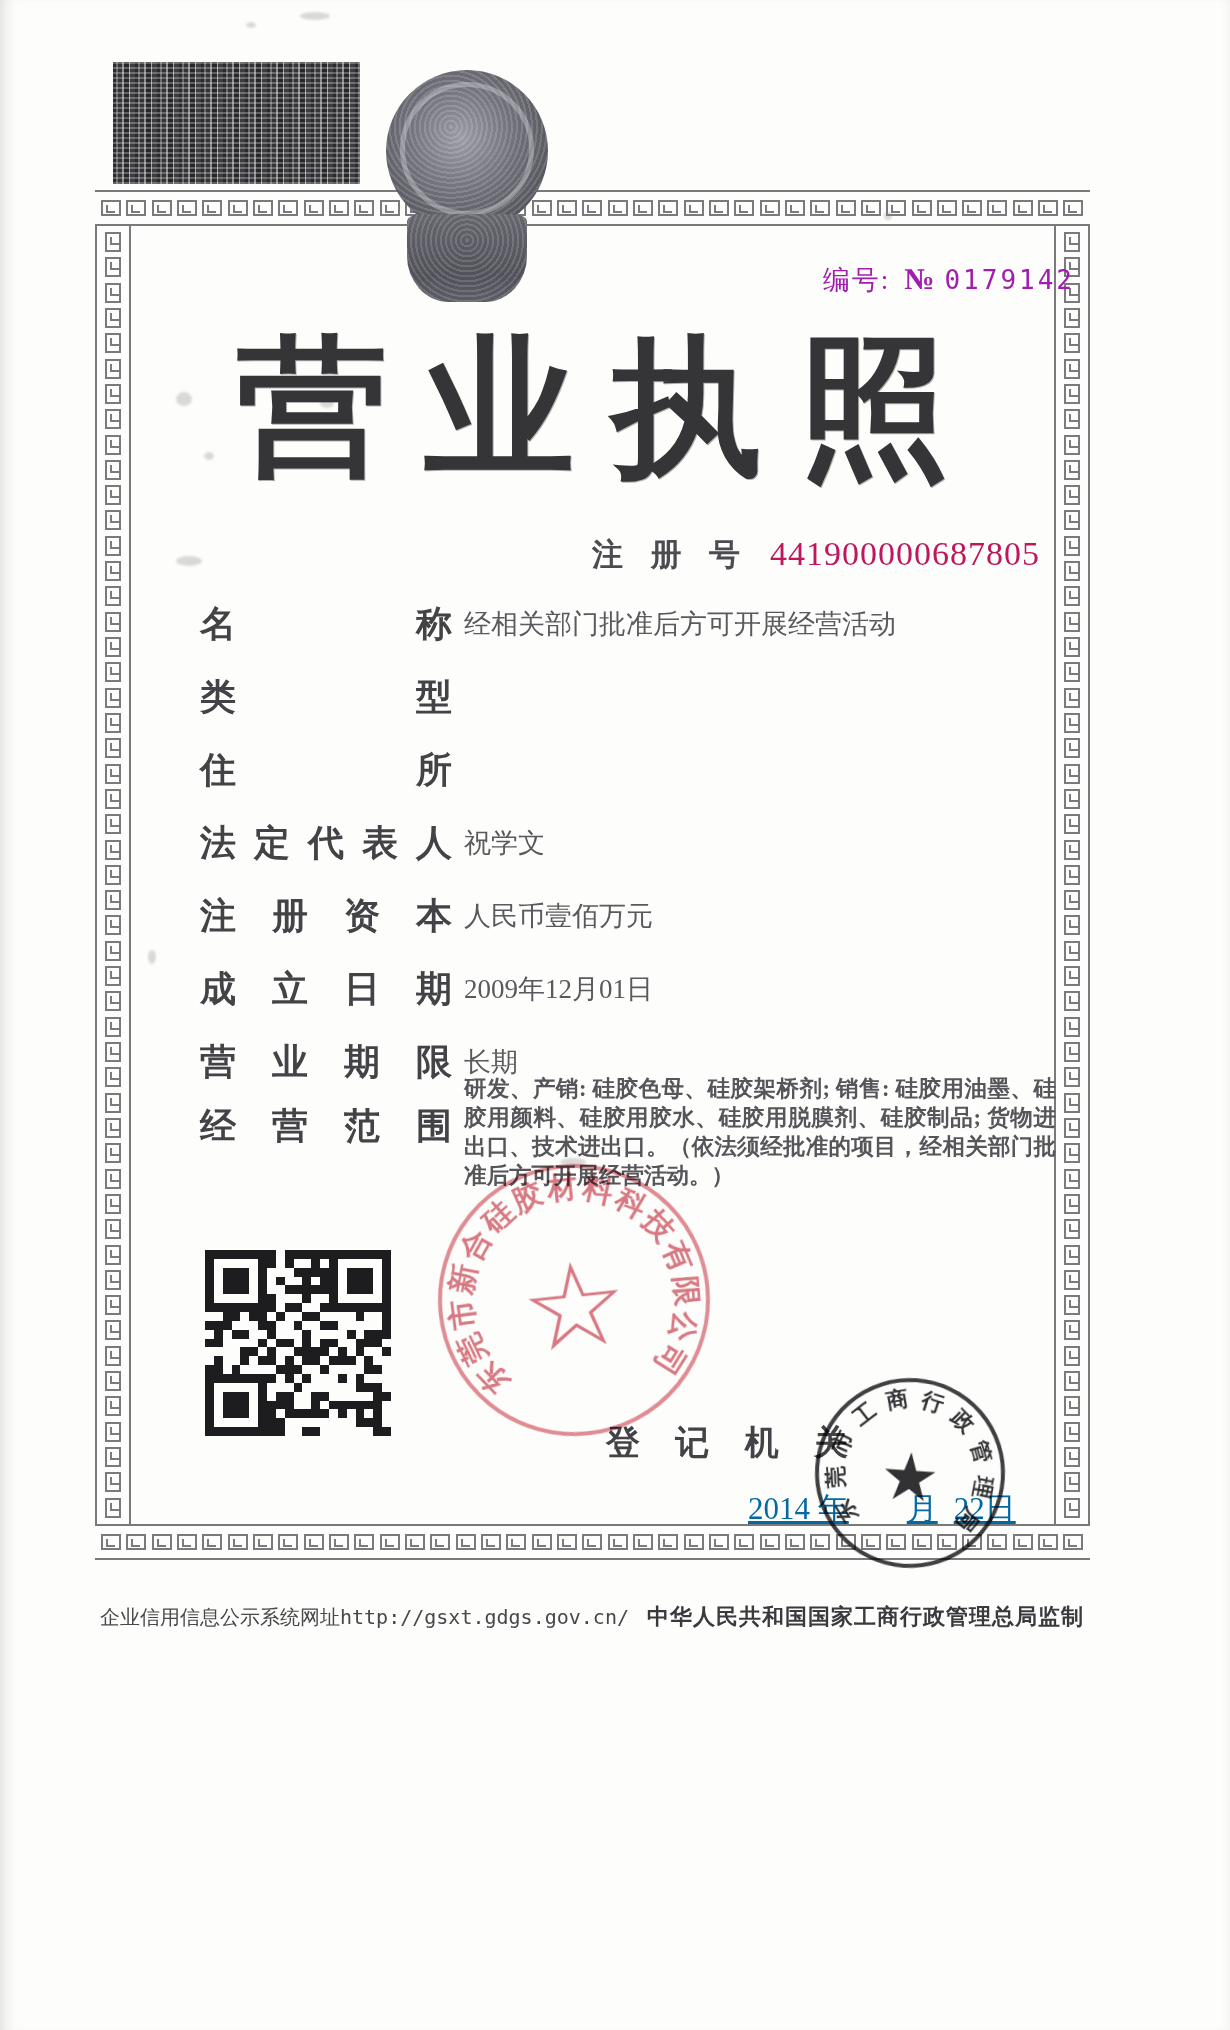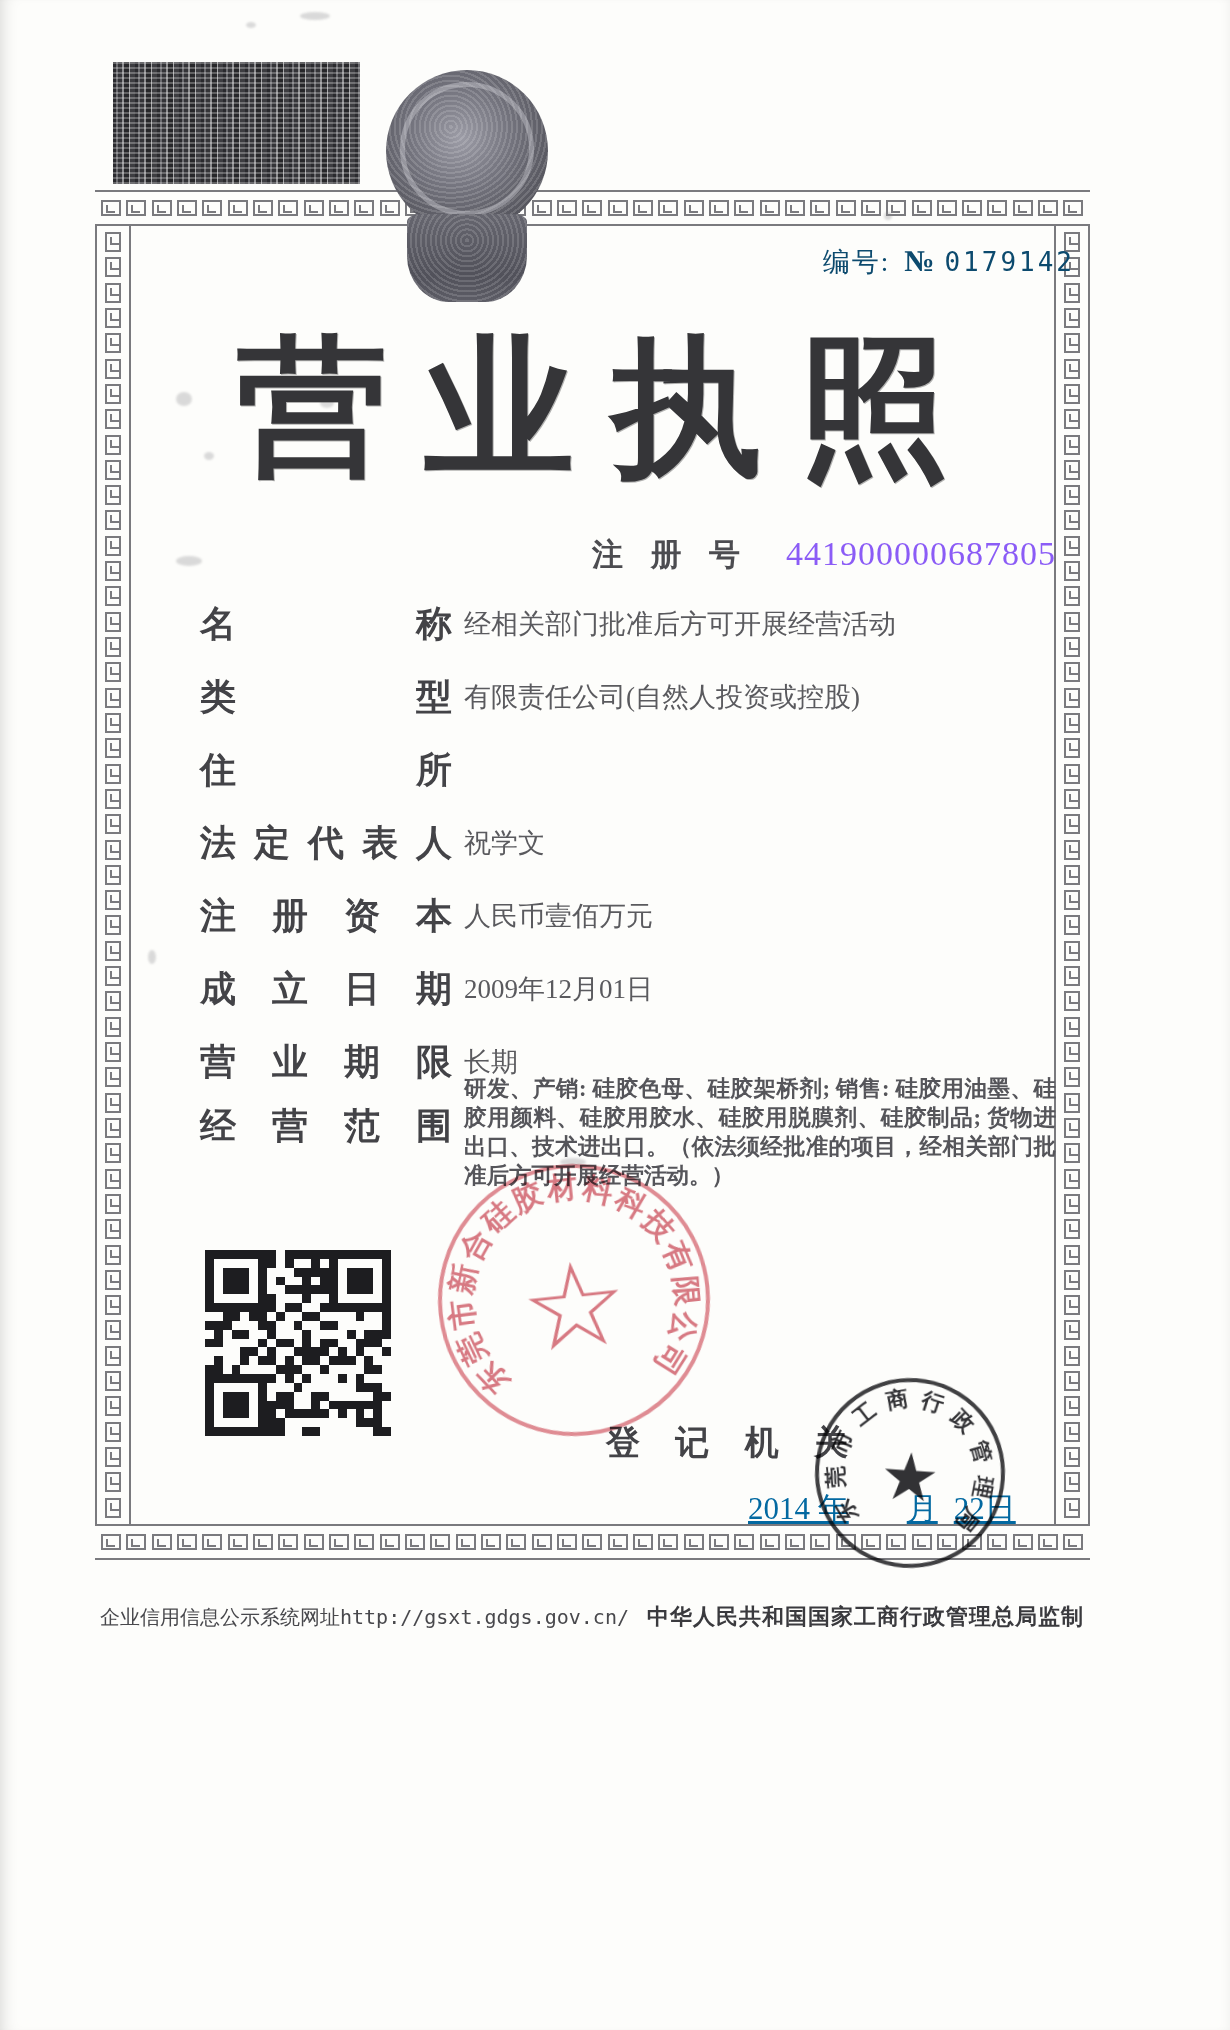--- a/index.html
+++ b/index.html
@@ -56,7 +56,7 @@
     border:2px solid #7a7a7e; border-top:none; border-right:none; }
 
   
-  .serial { position:absolute; top:244px; right:155px; font-size:27px; color:#0c4a6e;
+  .serial { position:absolute; top:262px; right:155px; font-size:27px; color:#a21caf;
     letter-spacing:2px; white-space:nowrap; z-index:4; }
   .serial .no-mark { font-weight:bold; font-size:30px; padding:0 8px 0 14px; }
   .serial .digits { font-family:"DejaVu Sans Mono", monospace; font-size:26px; letter-spacing:3px; }

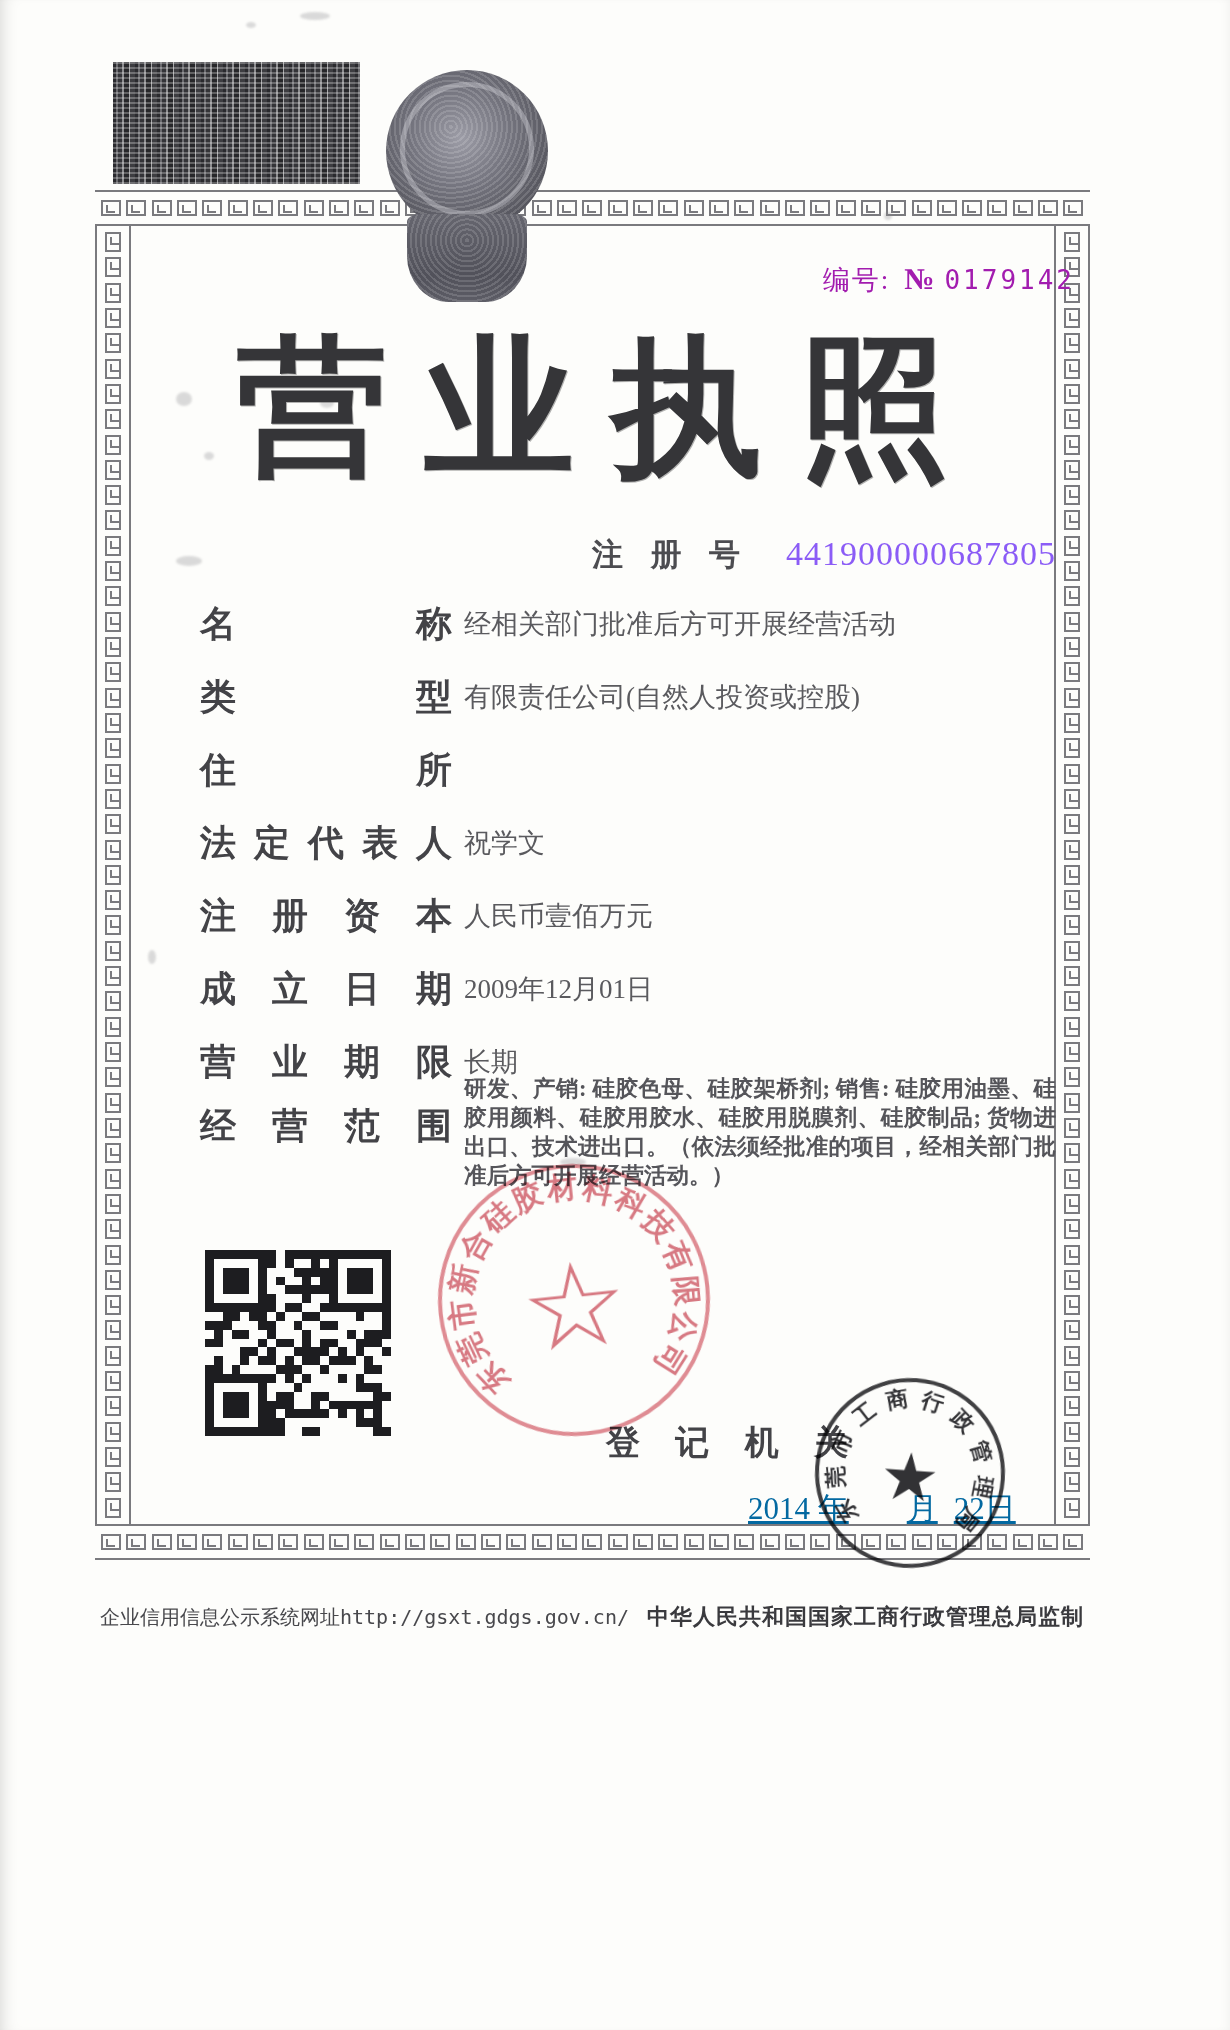--- a/index.html
+++ b/index.html
@@ -70,7 +70,7 @@
   
   .regno { position:absolute; left:592px; top:534px; display:flex; align-items:baseline; z-index:4; }
   .regno .rlabel { width:148px; font-size:31px; color:#4c4c50; font-weight:600; }
-  .regno .rvalue { margin-left:46px; font-size:34px; color:#8b5cf6; letter-spacing:1px;
+  .regno .rvalue { margin-left:30px; font-size:34px; color:#be185d; letter-spacing:1px;
     font-family:"Liberation Serif", serif; }
 
   

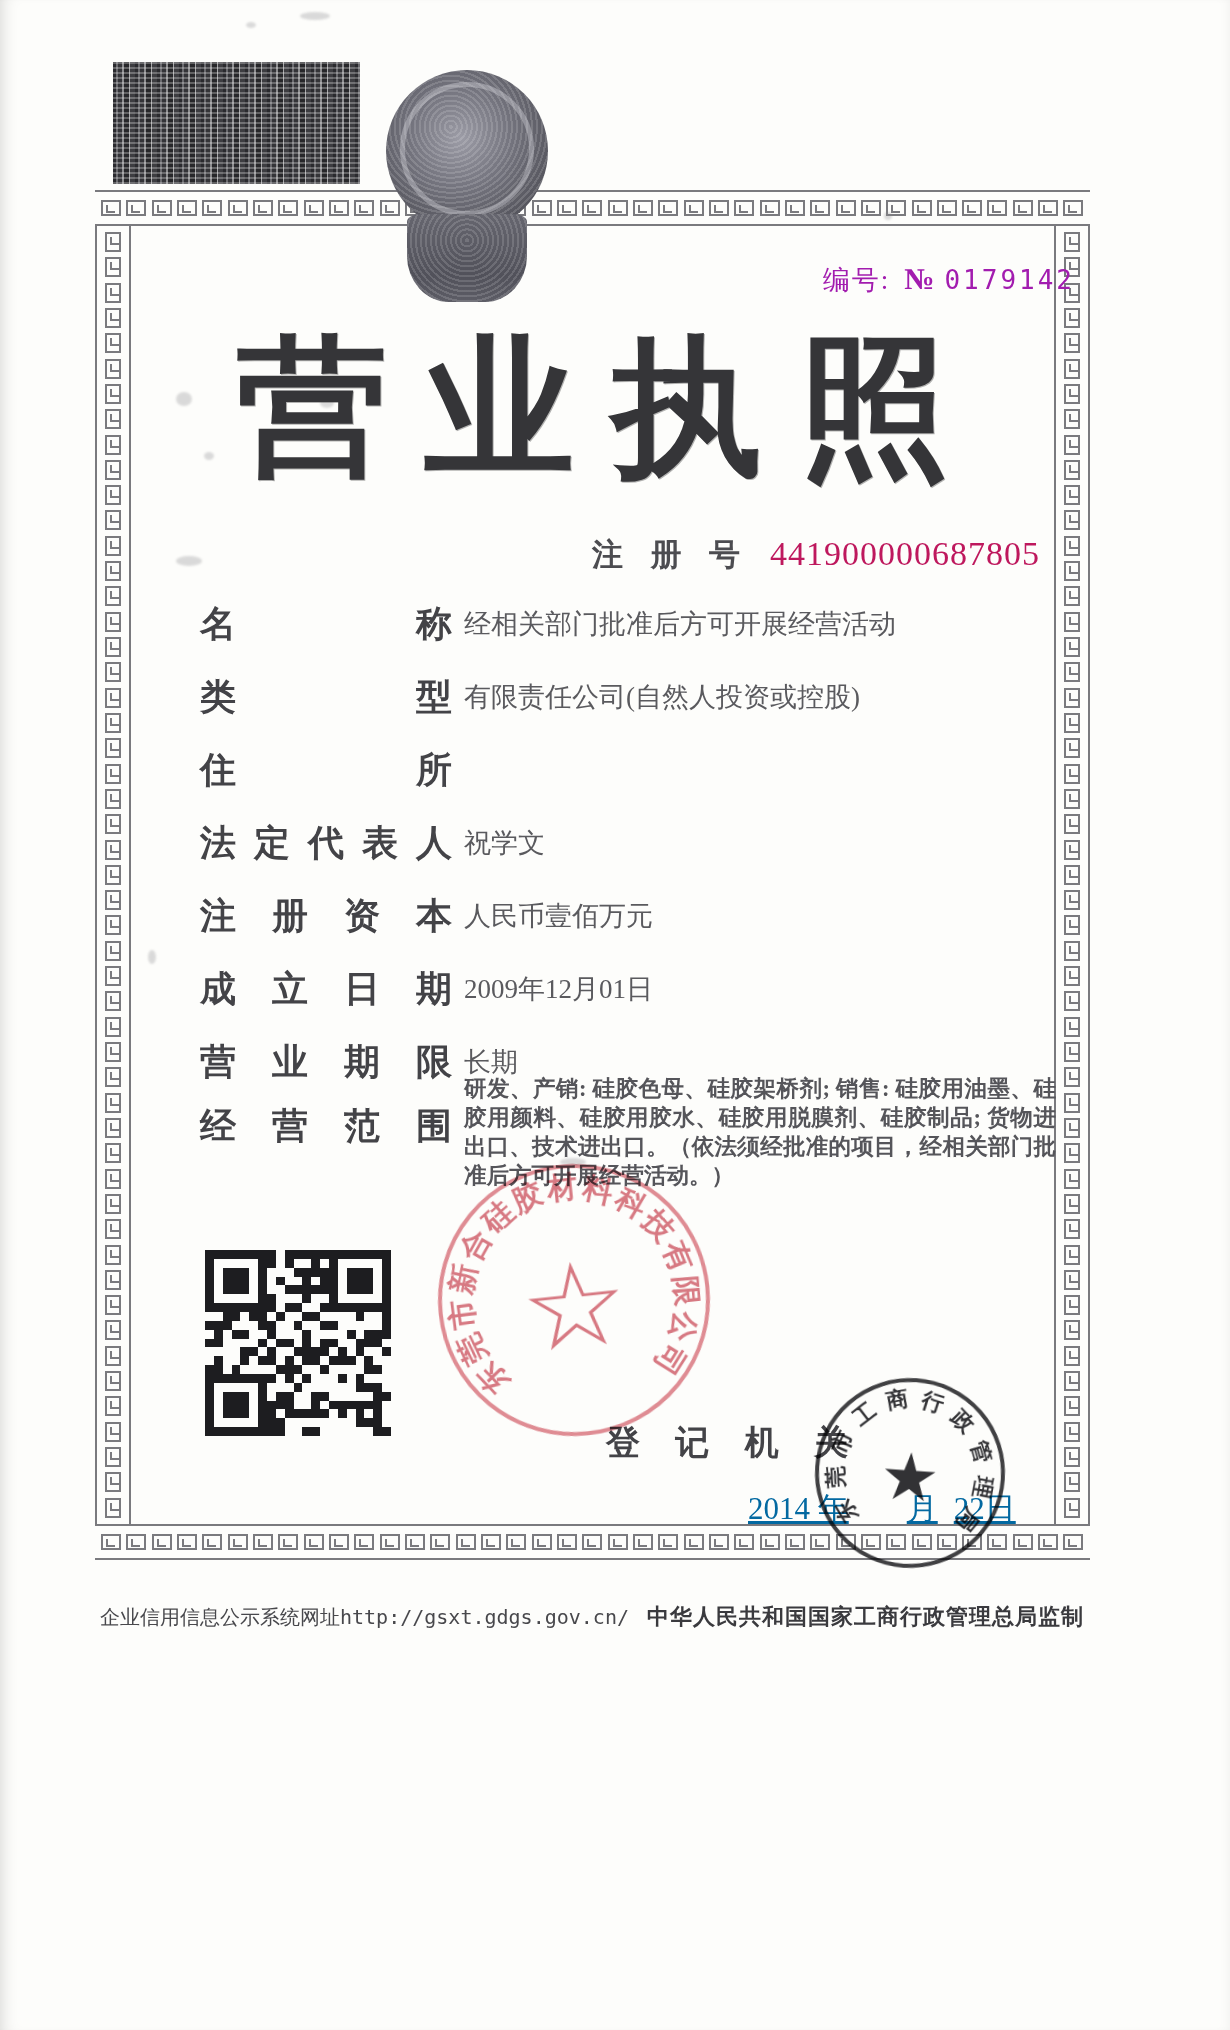--- a/index.html
+++ b/index.html
@@ -361,7 +361,6 @@
           <span>类</span>
           <span>型</span>
         </div>
-      <div class="fvalue">有限责任公司(自然人投资或控股)</div>
     </div>
     <div class="frow">
       <div class="flabel split">

